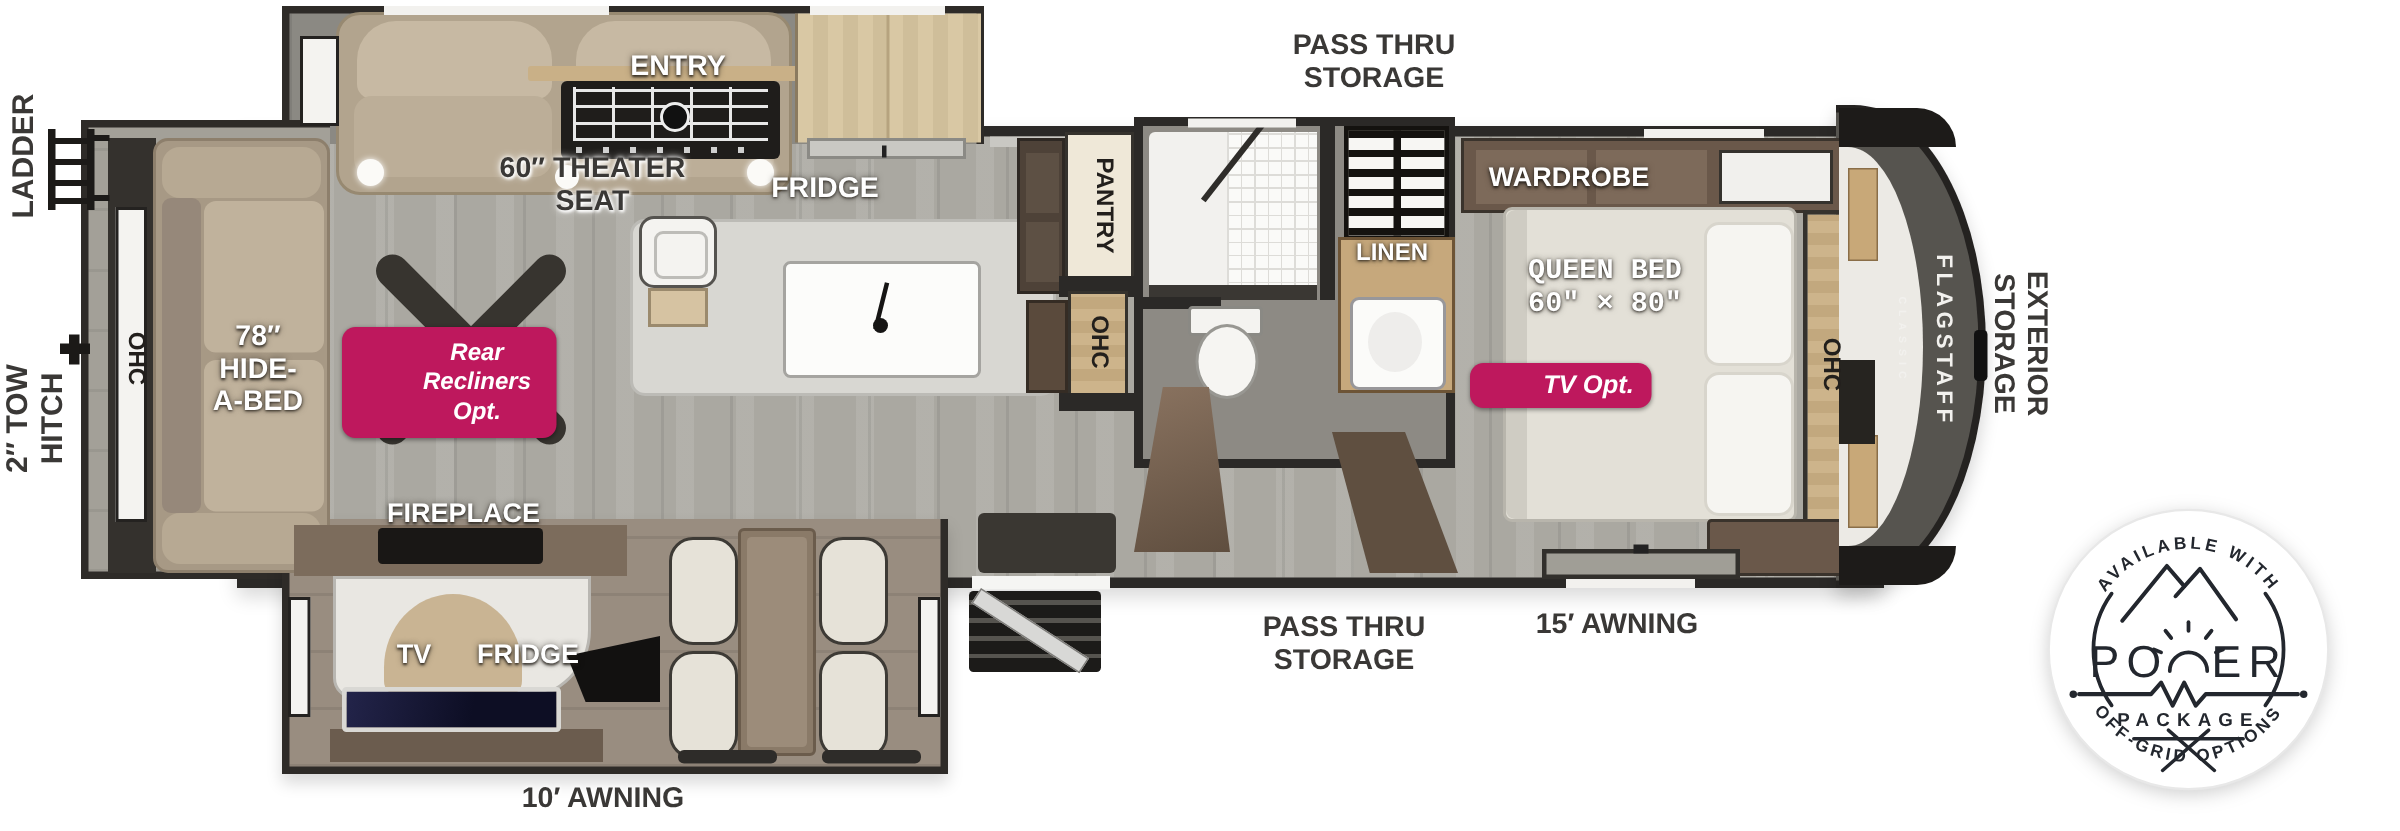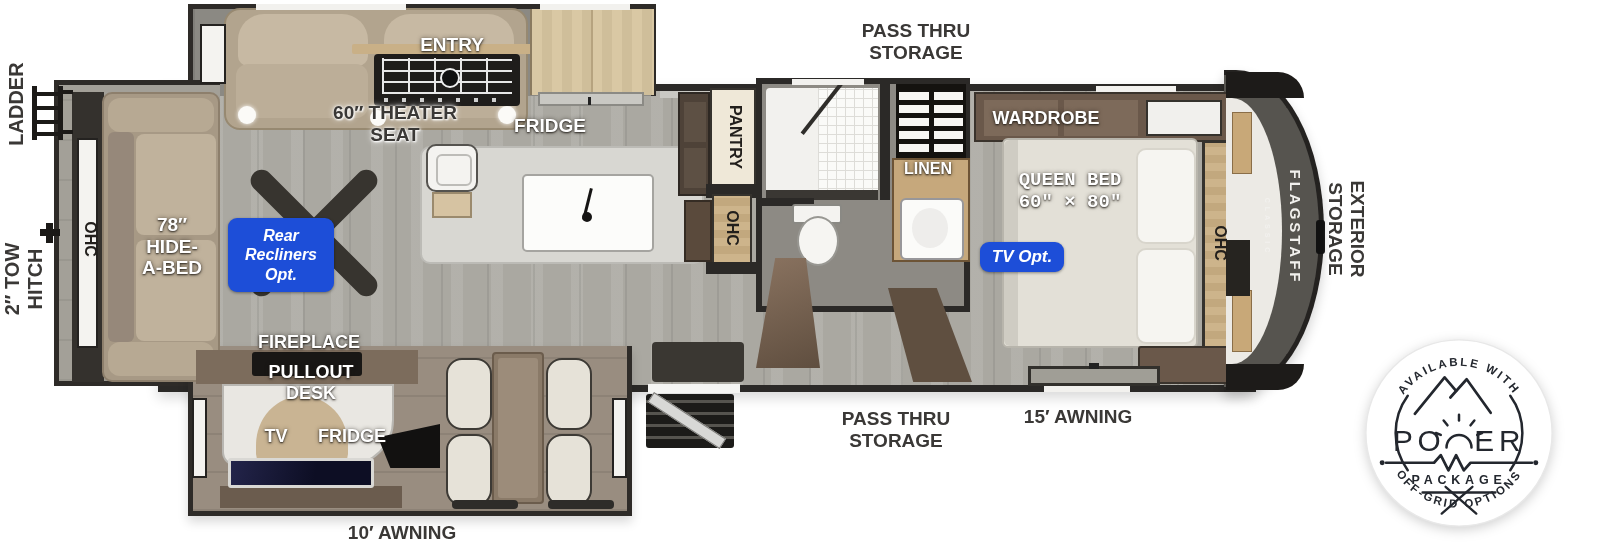--- a/index.html
+++ b/index.html
@@ -26,9 +26,9 @@
   .st{color:#221f1c;}
   .rotL{transform:rotate(-90deg);}
   .rotR{transform:rotate(90deg);}
-  .pill{position:absolute;background:#1d4ed8;color:#fff;font-style:italic;font-weight:bold;
+  .pill{position:absolute;background:#be185d;color:#fff;font-style:italic;font-weight:bold;
         border-radius:9px;display:flex;align-items:center;justify-content:center;text-align:center;
-        white-space:pre-line;line-height:1.2;z-index:40;box-shadow:0 1px 3px rgba(0,0,0,.4);}
+        white-space:pre-line;line-height:1.2;z-index:40;box-shadow:0 1px 3px rgba(0,0,0,.4);padding-left:37px;}
   .wood{background:repeating-linear-gradient(90deg,#d9c8a4 0 10px,#cfbe9a 10px 20px);}
   .wood2{background:repeating-linear-gradient(0deg,#cdb48b 0 8px,#c2a87e 8px 16px);}
   .brown{background:#6a584a;}

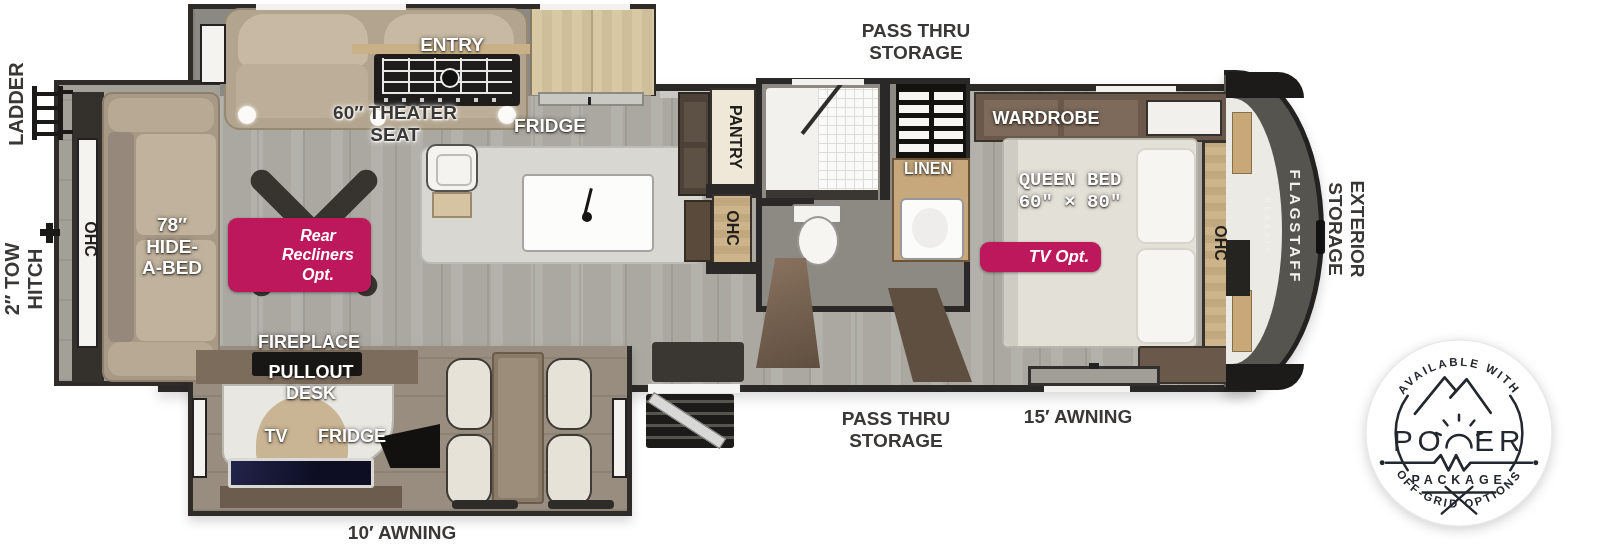--- a/index.html
+++ b/index.html
@@ -236,8 +236,6 @@
   <div class="abs" style="left:220px;top:486px;width:182px;height:22px;background:#6b5c4e;z-index:3;"></div>
 
   <div class="lbl lt" style="left:229px;top:332px;width:160px;font-size:18px;">FIREPLACE</div>
-  <div class="lbl lt" style="left:241px;top:362px;width:140px;font-size:18px;">PULLOUT
-DESK</div>
   <div class="lbl lt" style="left:251px;top:426px;width:50px;font-size:18px;">TV</div>
   <div class="lbl lt" style="left:302px;top:426px;width:100px;font-size:18px;">FRIDGE</div>
 

